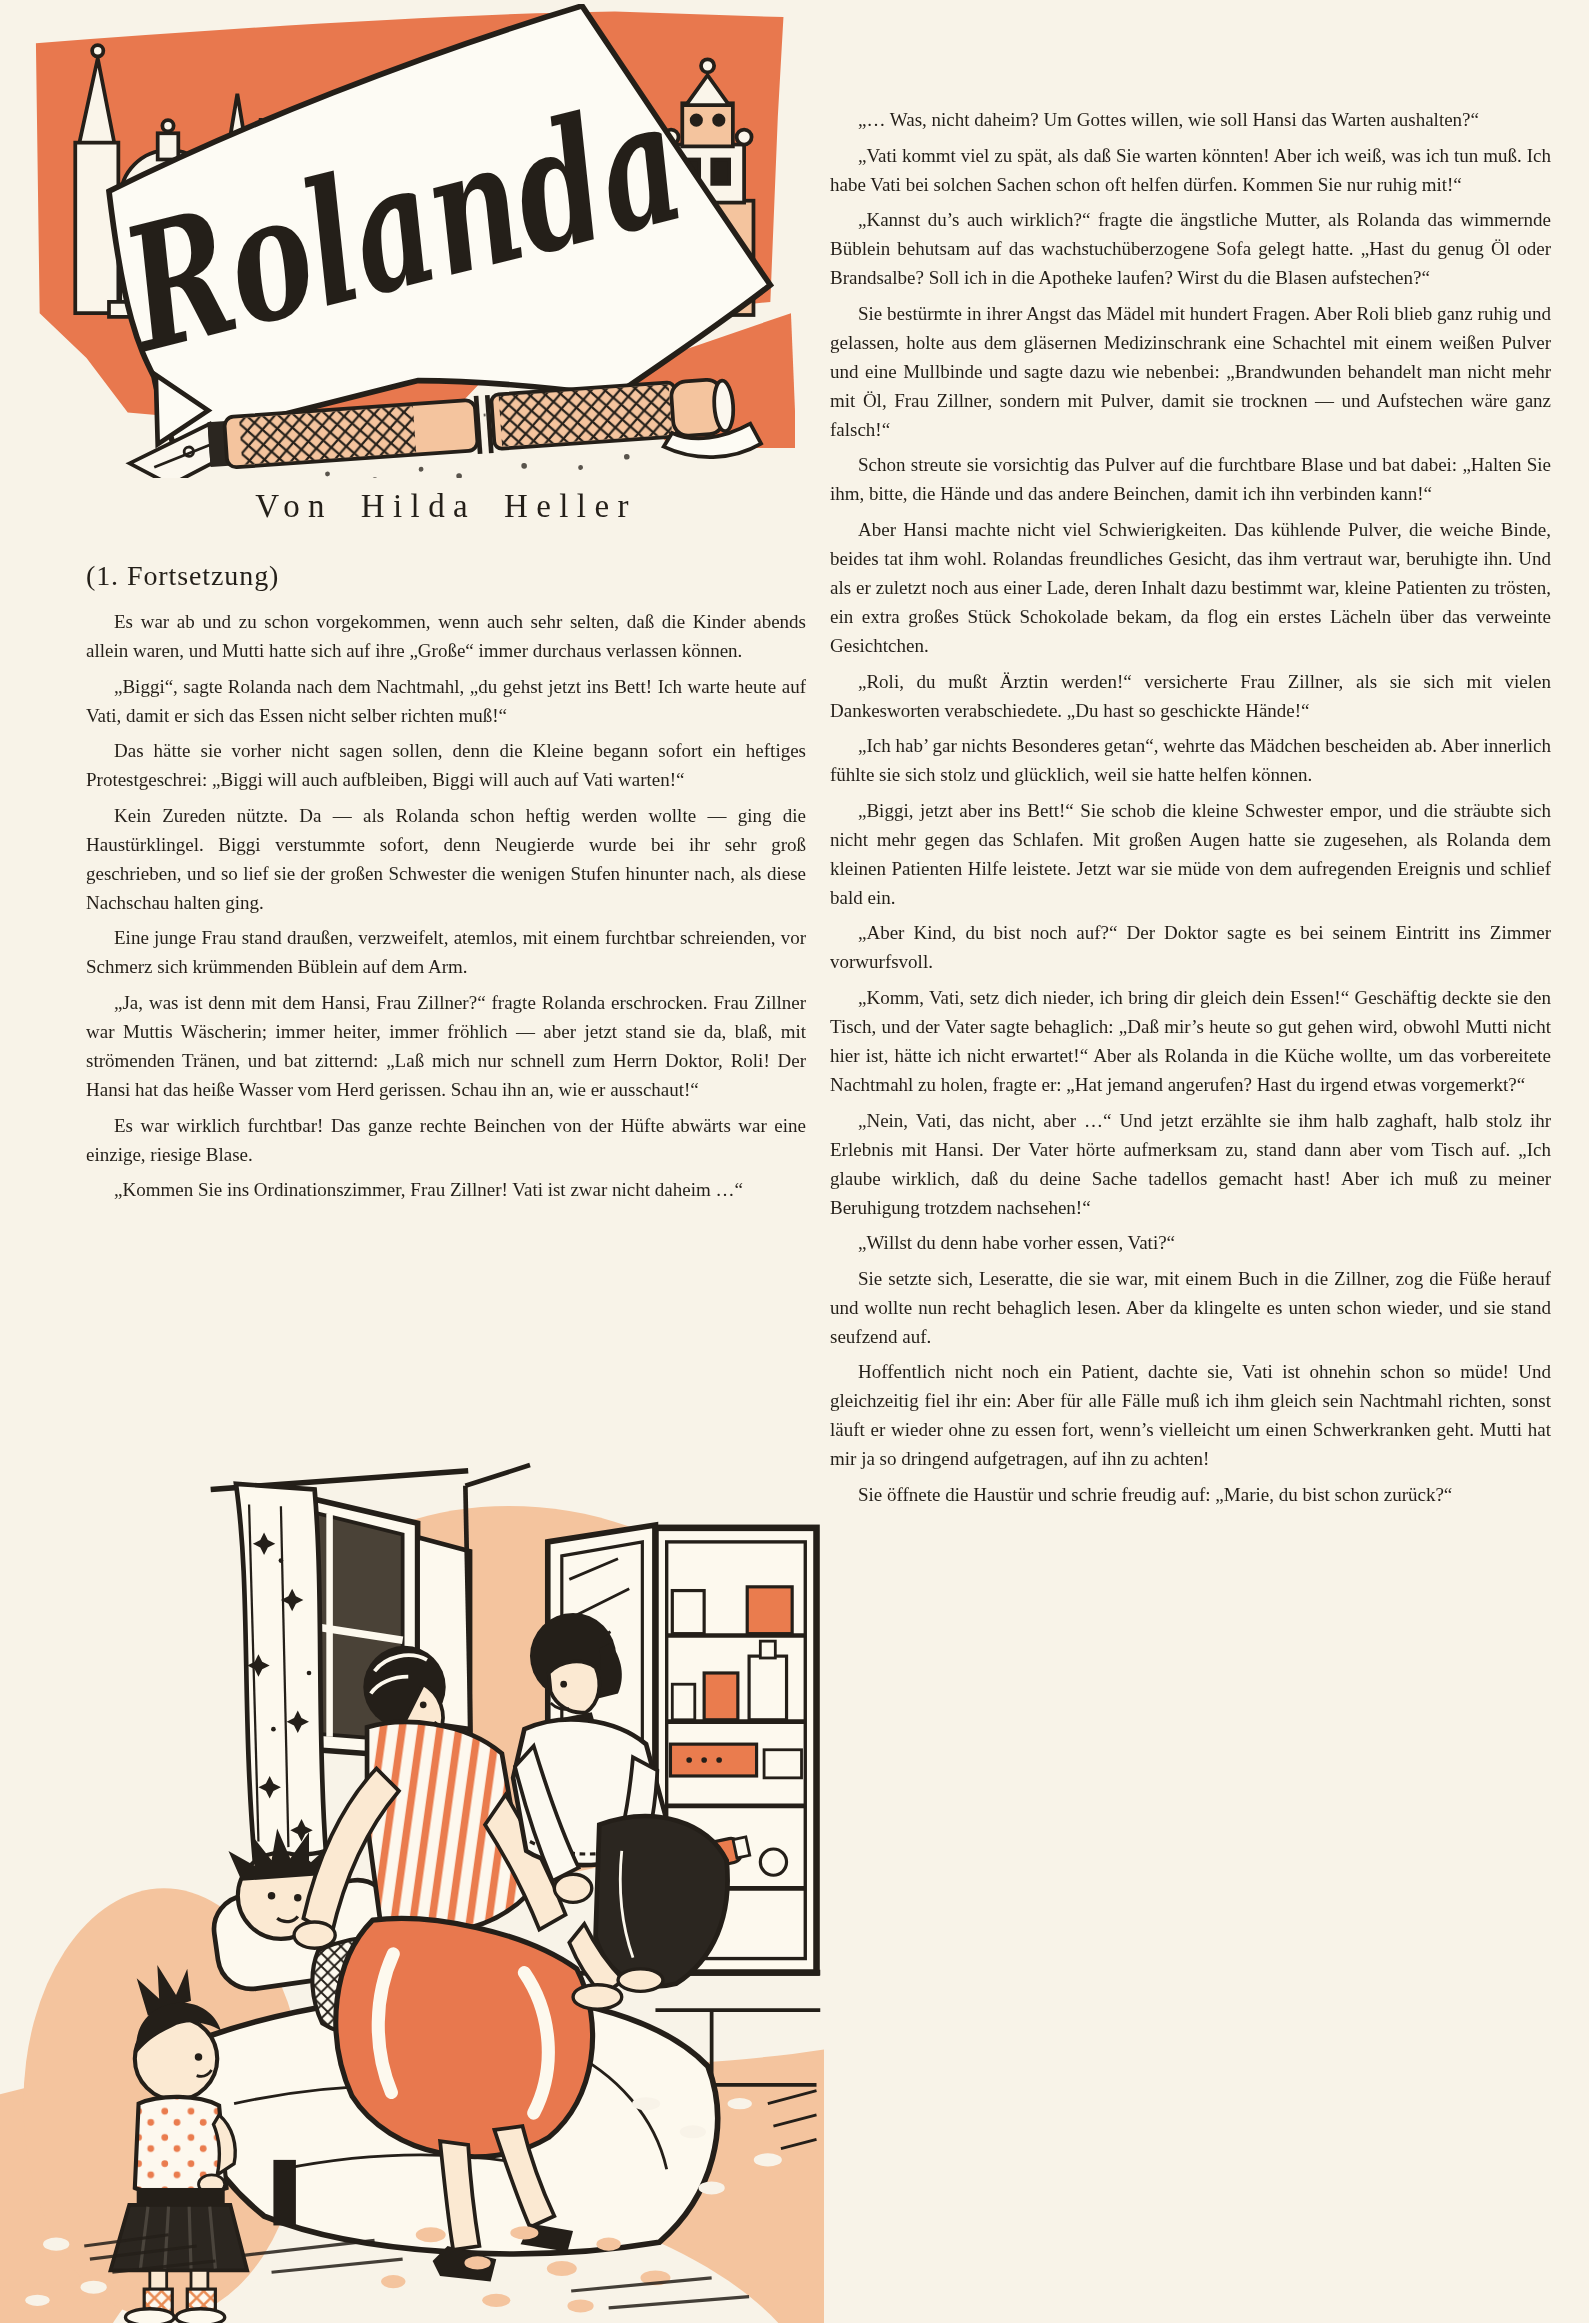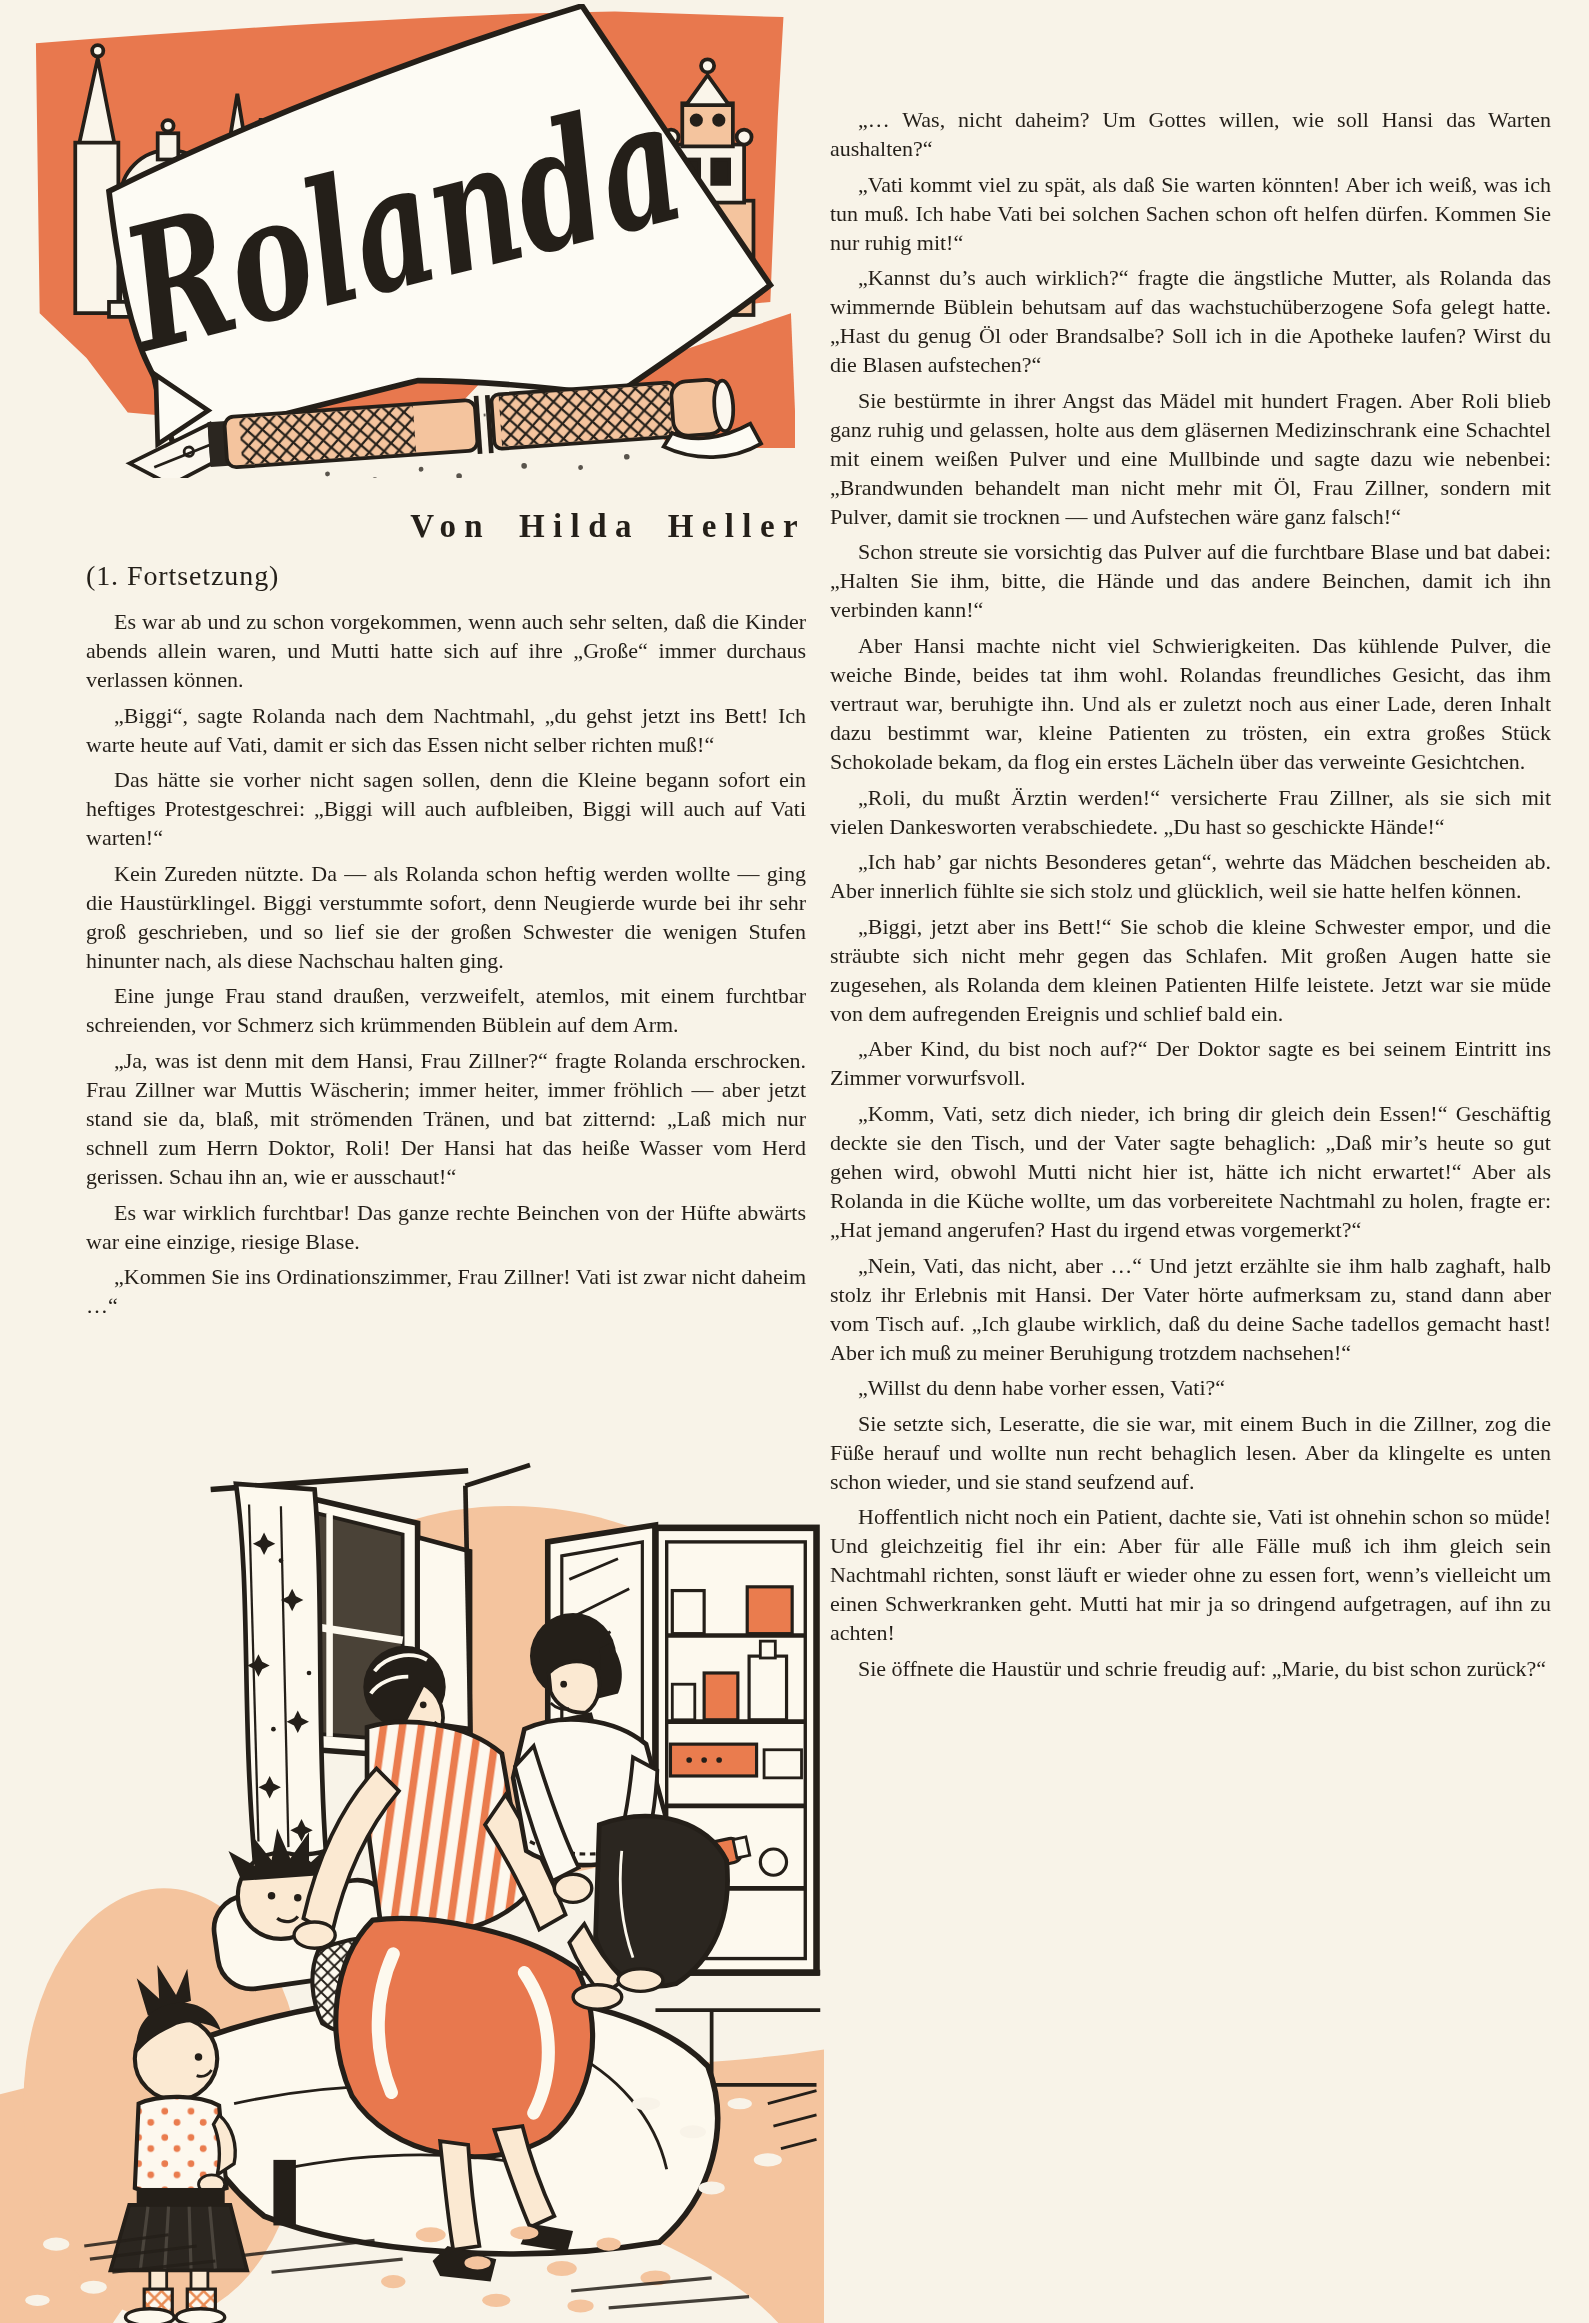--- a/index.html
+++ b/index.html
@@ -23,7 +23,7 @@
   }
   .col{
     position:absolute;
-    font-size:22px;line-height:29px;
+    font-size:19px;line-height:29px;
     text-align:justify;
   }
   .col p{margin:0 0 6.6px 0;text-indent:28px;}

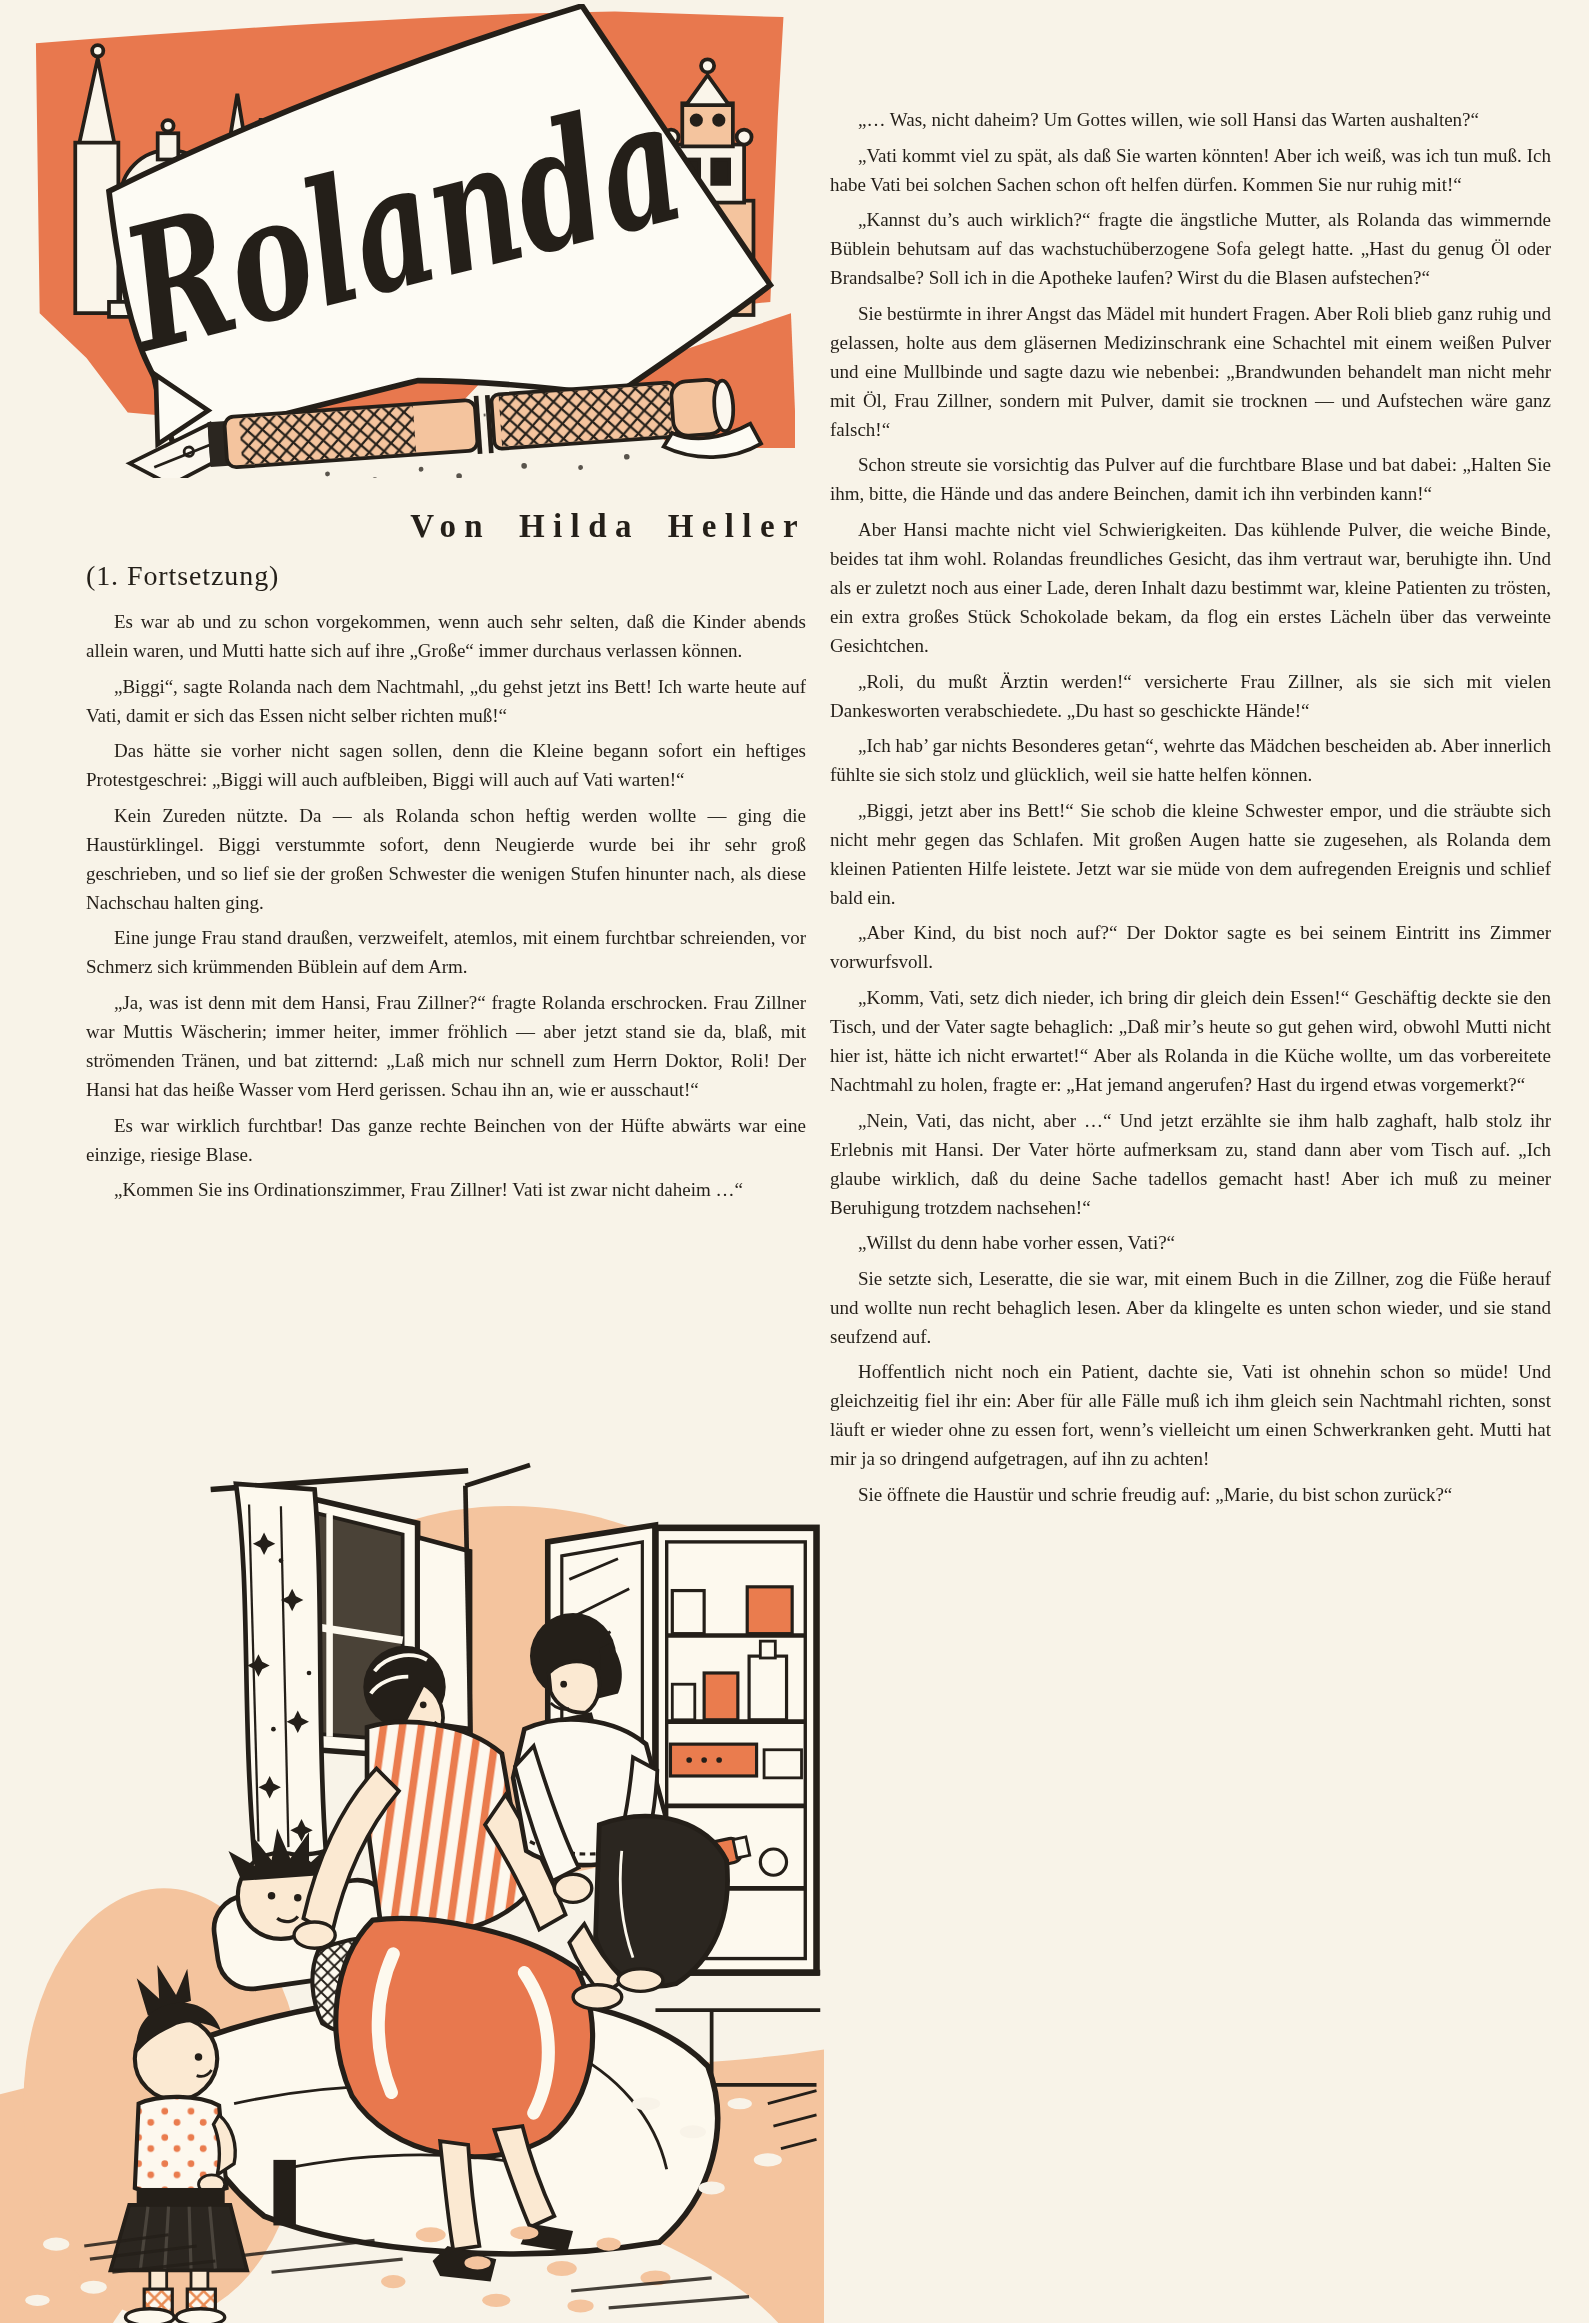--- a/index.html
+++ b/index.html
@@ -14,8 +14,8 @@
   .page{position:absolute;inset:0;}
   .title-illo{position:absolute;left:15px;top:3.7px;width:780px;height:474px;}
   .byline{
-    position:absolute;left:86px;top:508px;width:720px;
-    text-align:right;font-size:33px;letter-spacing:8.4px;word-spacing:11.2px;font-weight:bold;
+    position:absolute;left:86px;top:488px;width:720px;
+    text-align:center;font-size:33px;letter-spacing:8.4px;word-spacing:11.2px;
   }
   .installment{
     position:absolute;left:86px;top:560px;width:720px;

